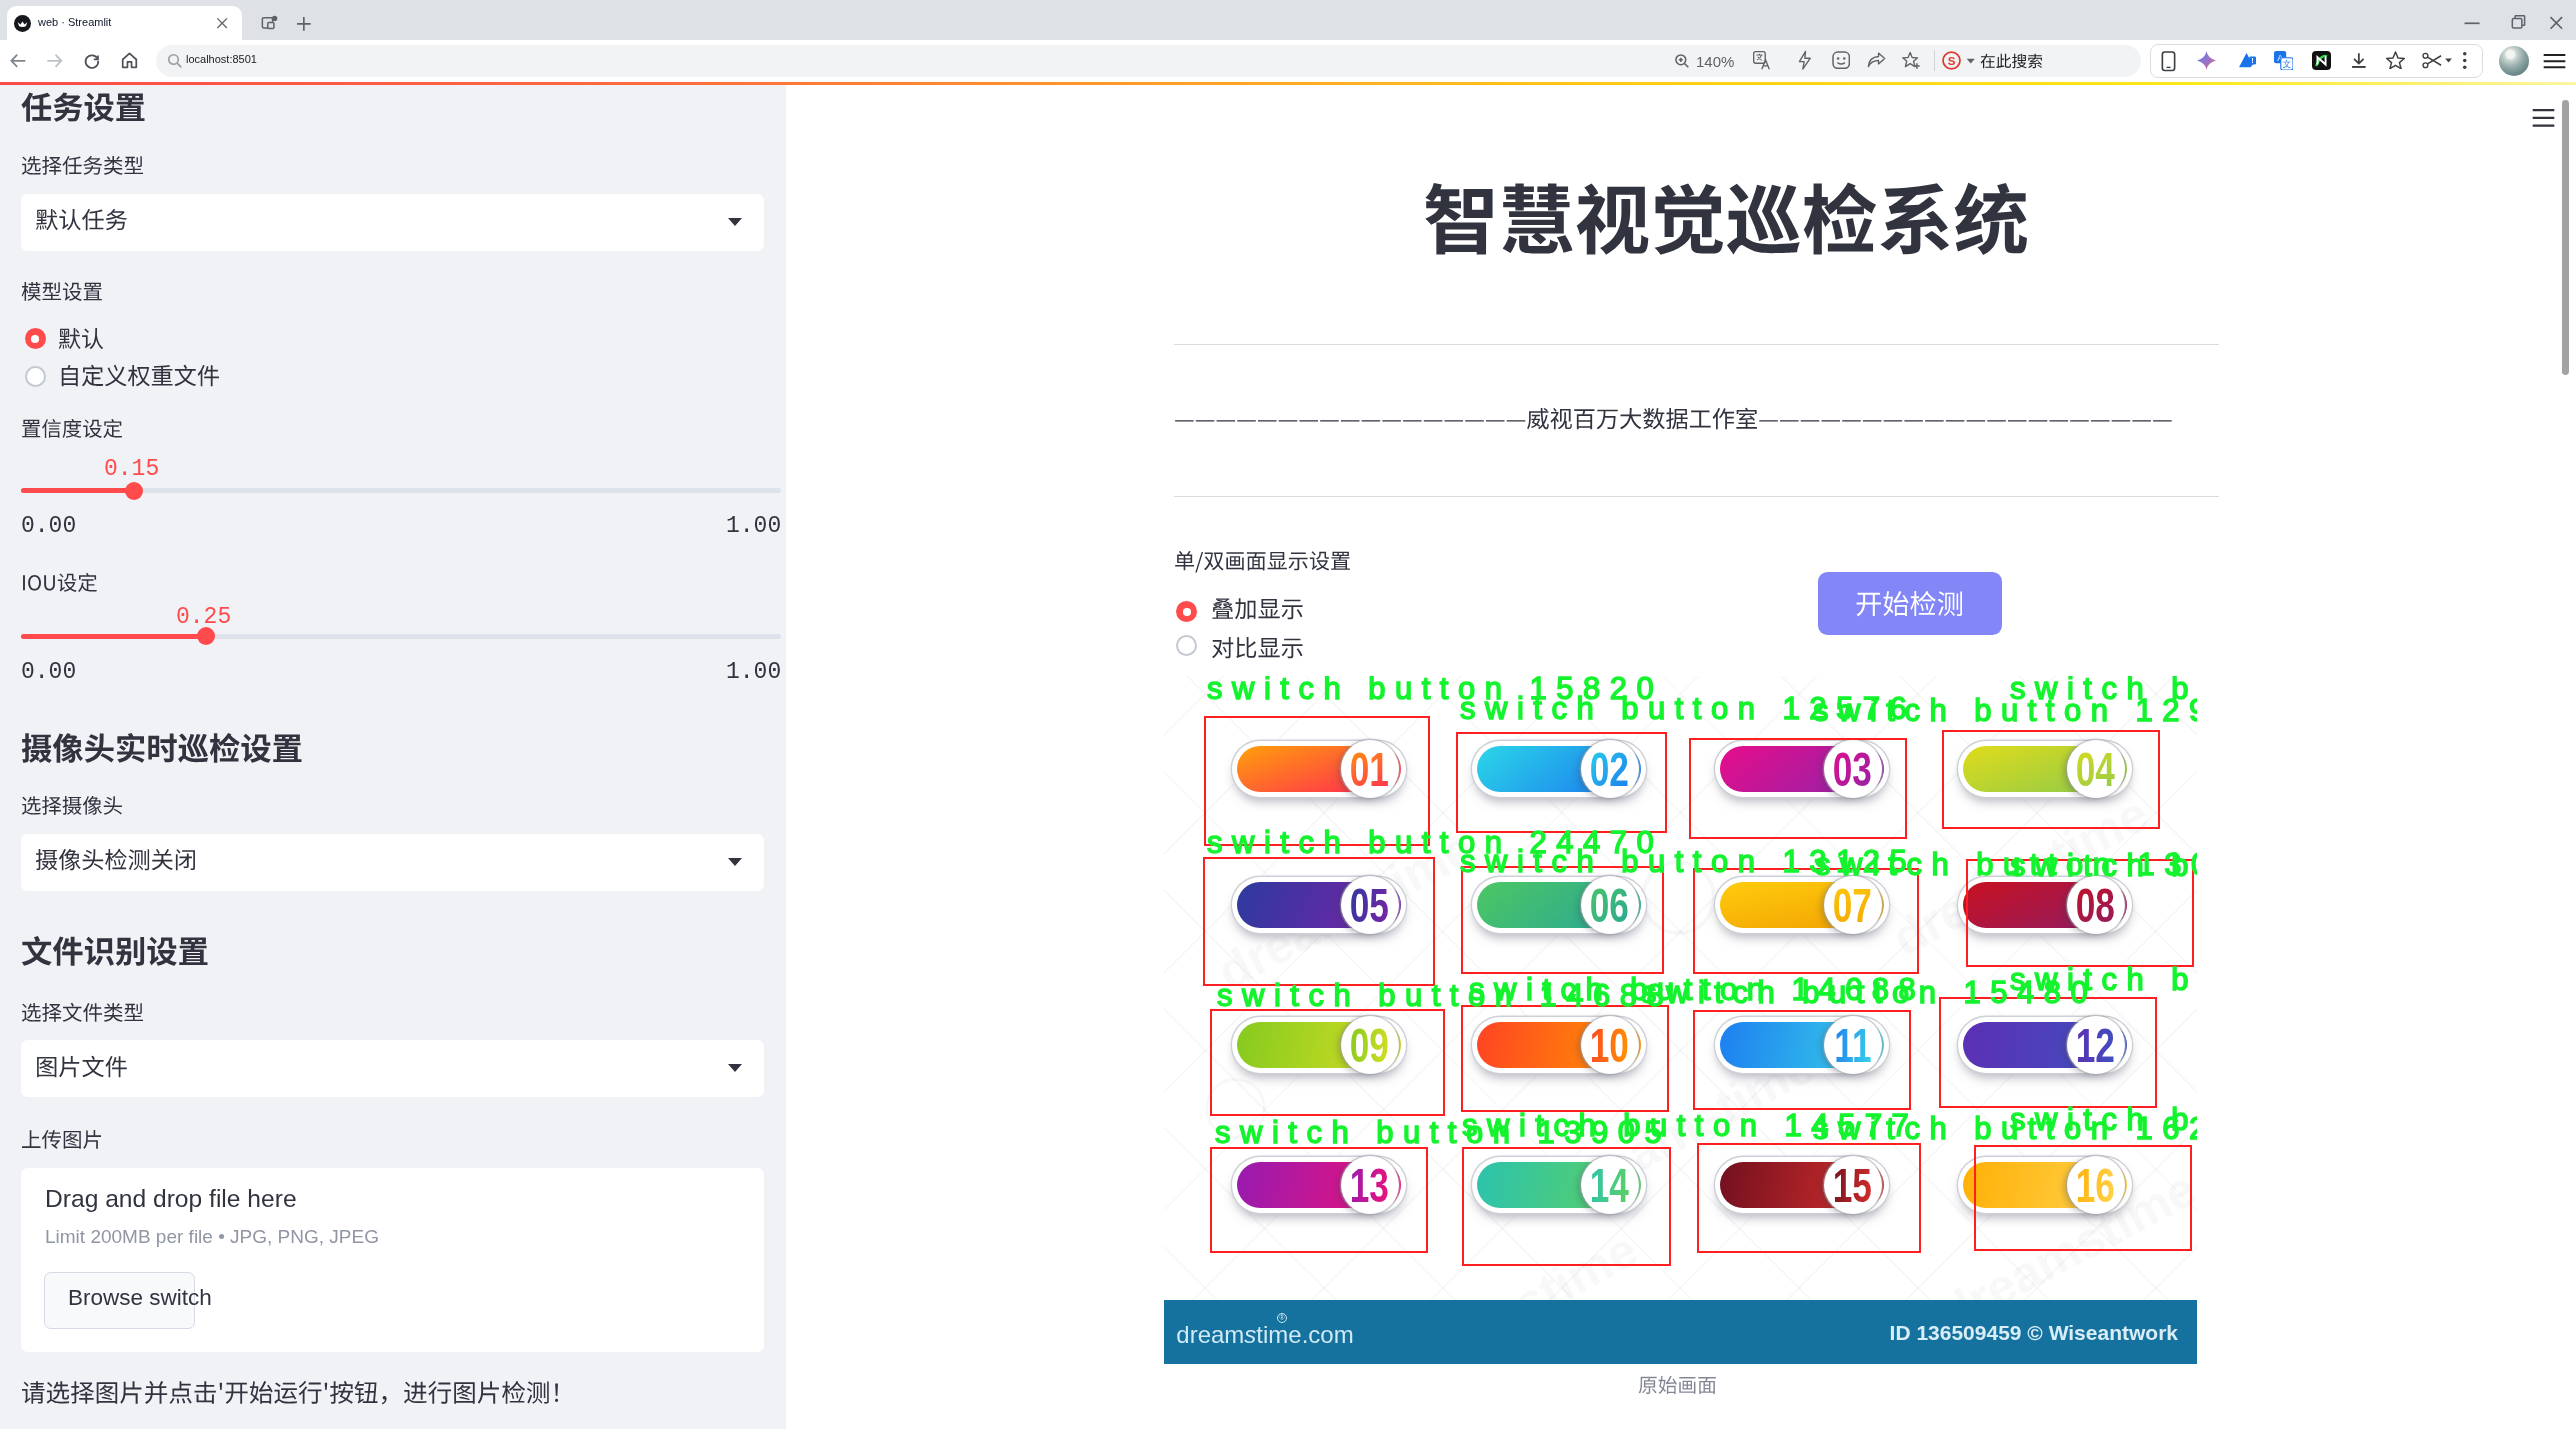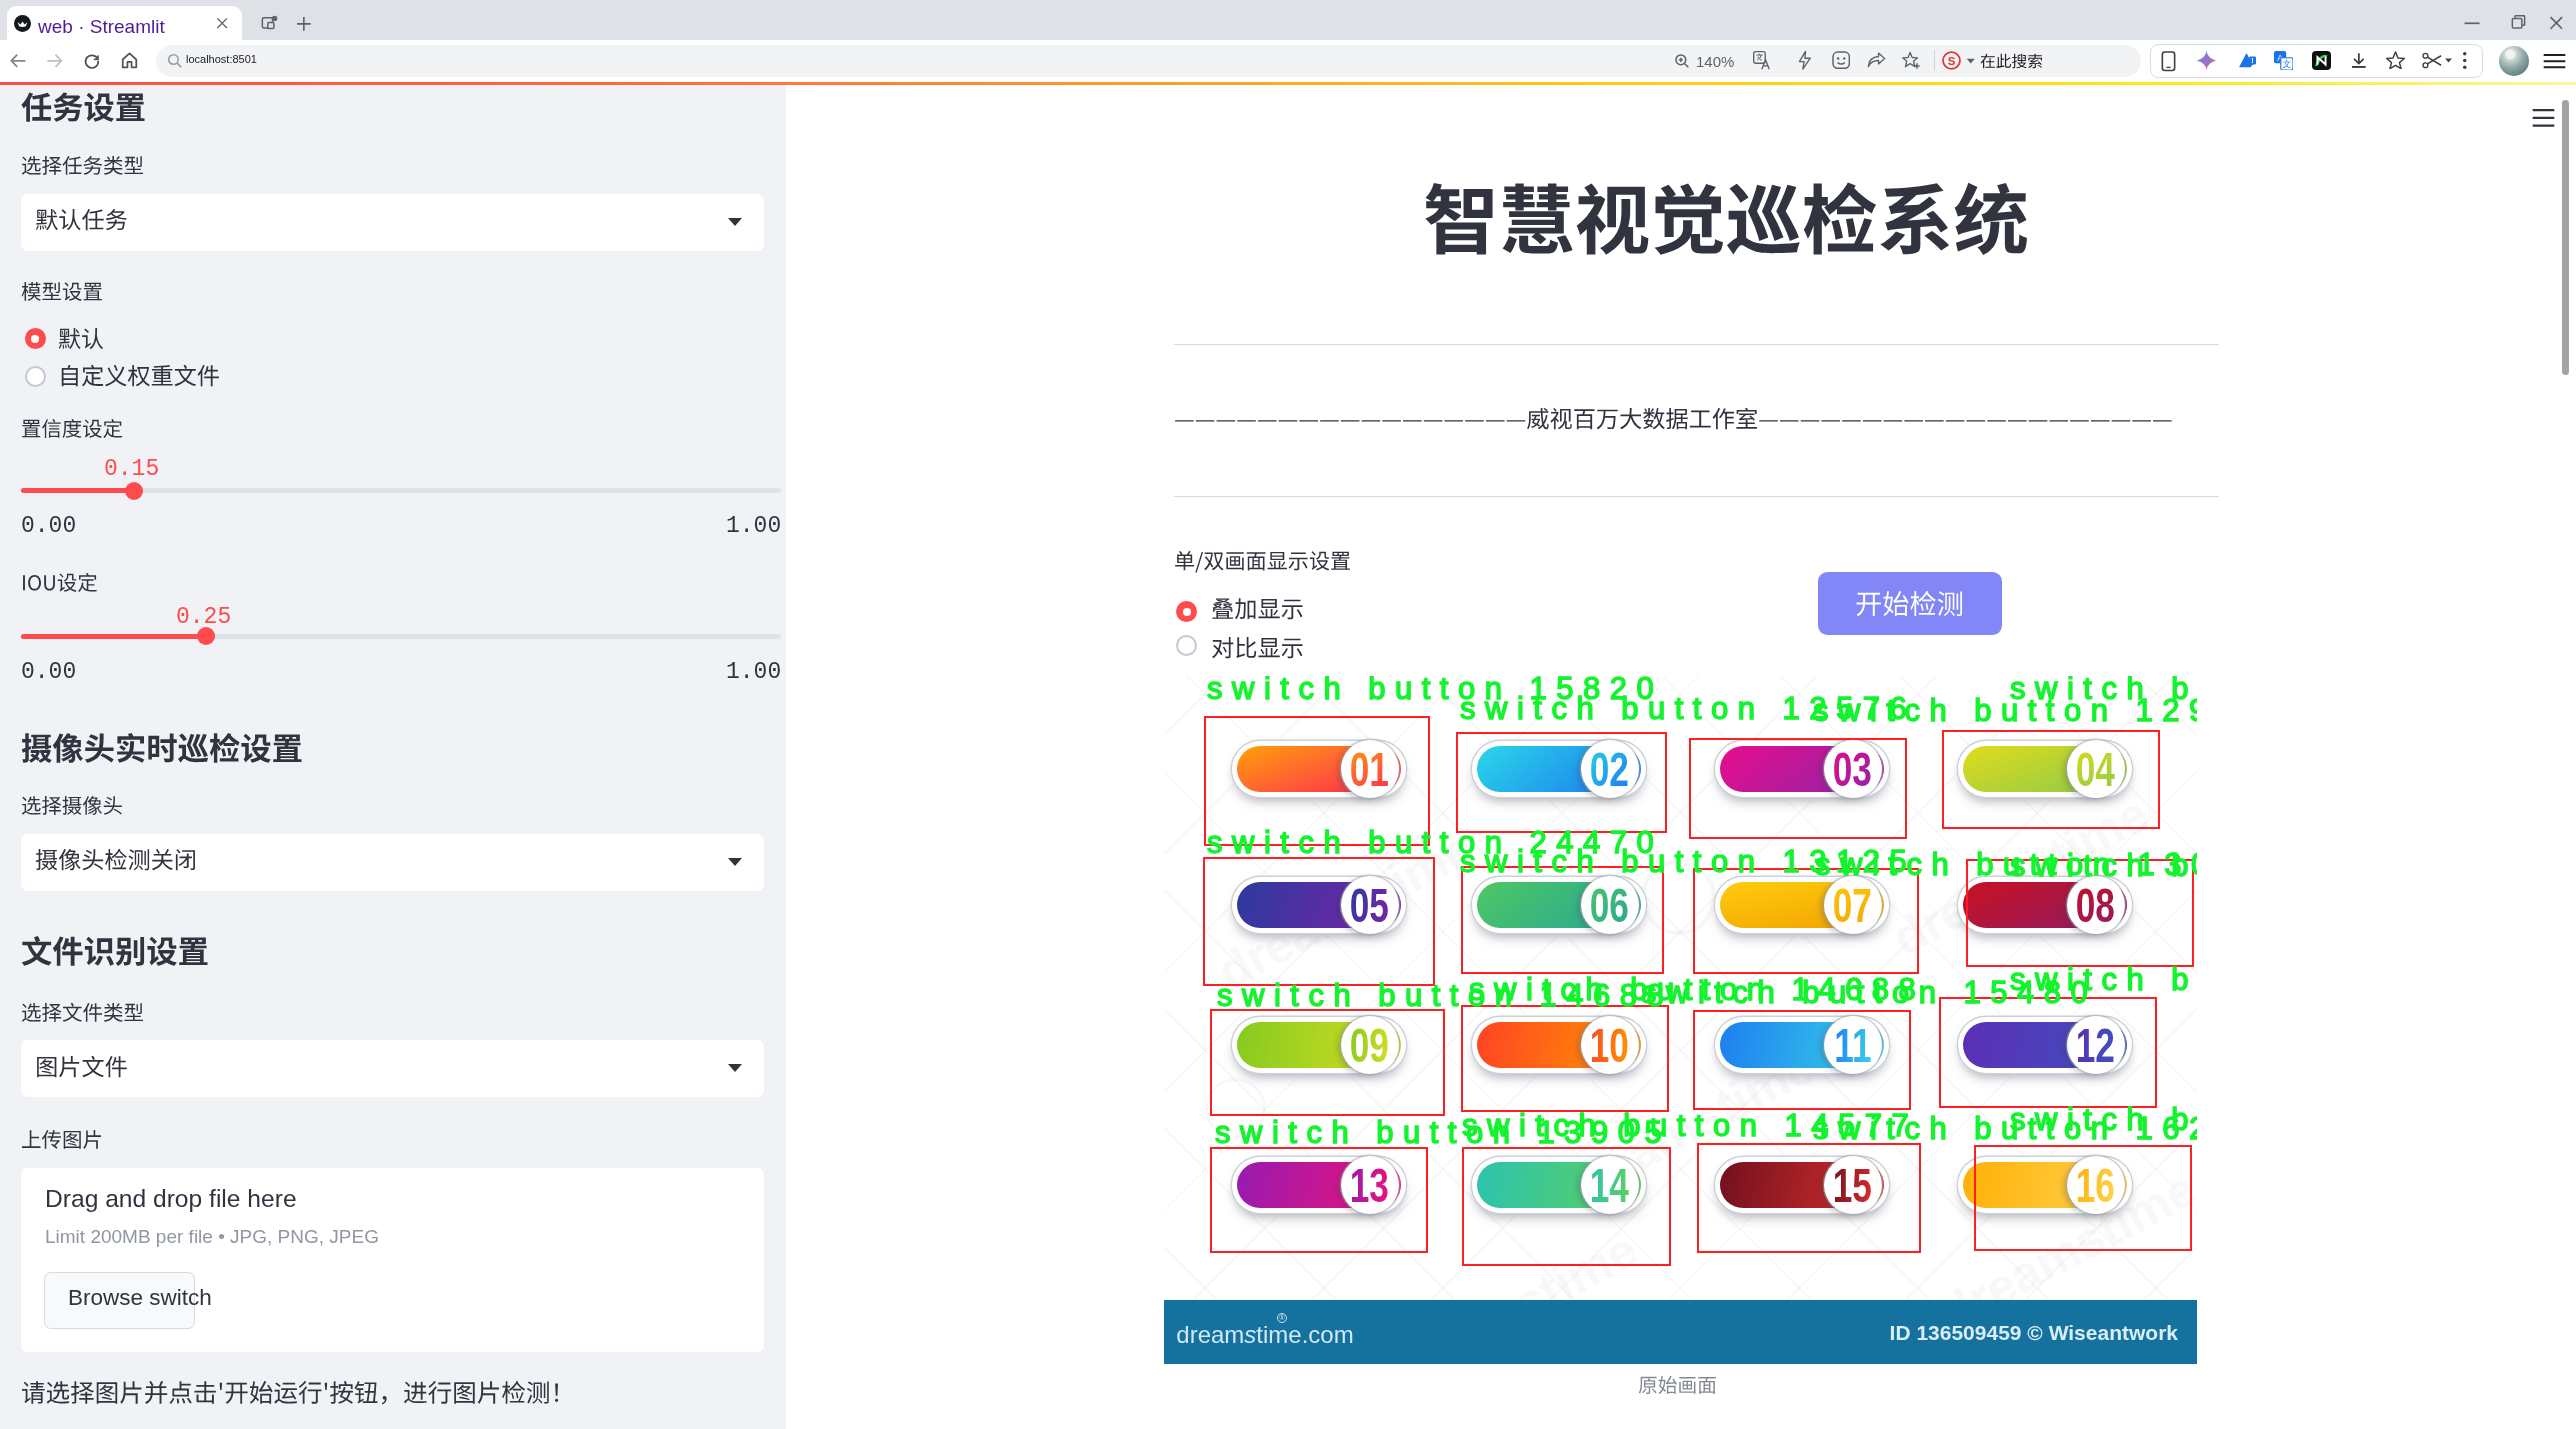--- a/index.html
+++ b/index.html
@@ -47,7 +47,7 @@
       <circle cx="12.5" cy="12.5" r="12.5" fill="#15181d"></circle>
       <path d="M5.5 10.5 L9.5 14 L12.5 9.5 L15.5 14 L19.5 10.5 L17.5 16.5 Q12.5 18.5 7.5 16.5 Z" fill="#fff"></path>
     </svg>
-    <div class="abs" style="left:38px;top:16.4px;font-size:19px;color:#4c1d95">web · Streamlit</div>
+    <div class="abs" style="left:38px;top:16.4px;font-size:11px;color:#0f172a">web · Streamlit</div>
     <svg class="abs" style="left:216px;top:17px" width="12.3" height="12.3" viewBox="0 0 18 18">
       <path d="M2 2 L16 16 M16 2 L2 16" stroke="#5f6368" stroke-width="2"></path>
     </svg>

